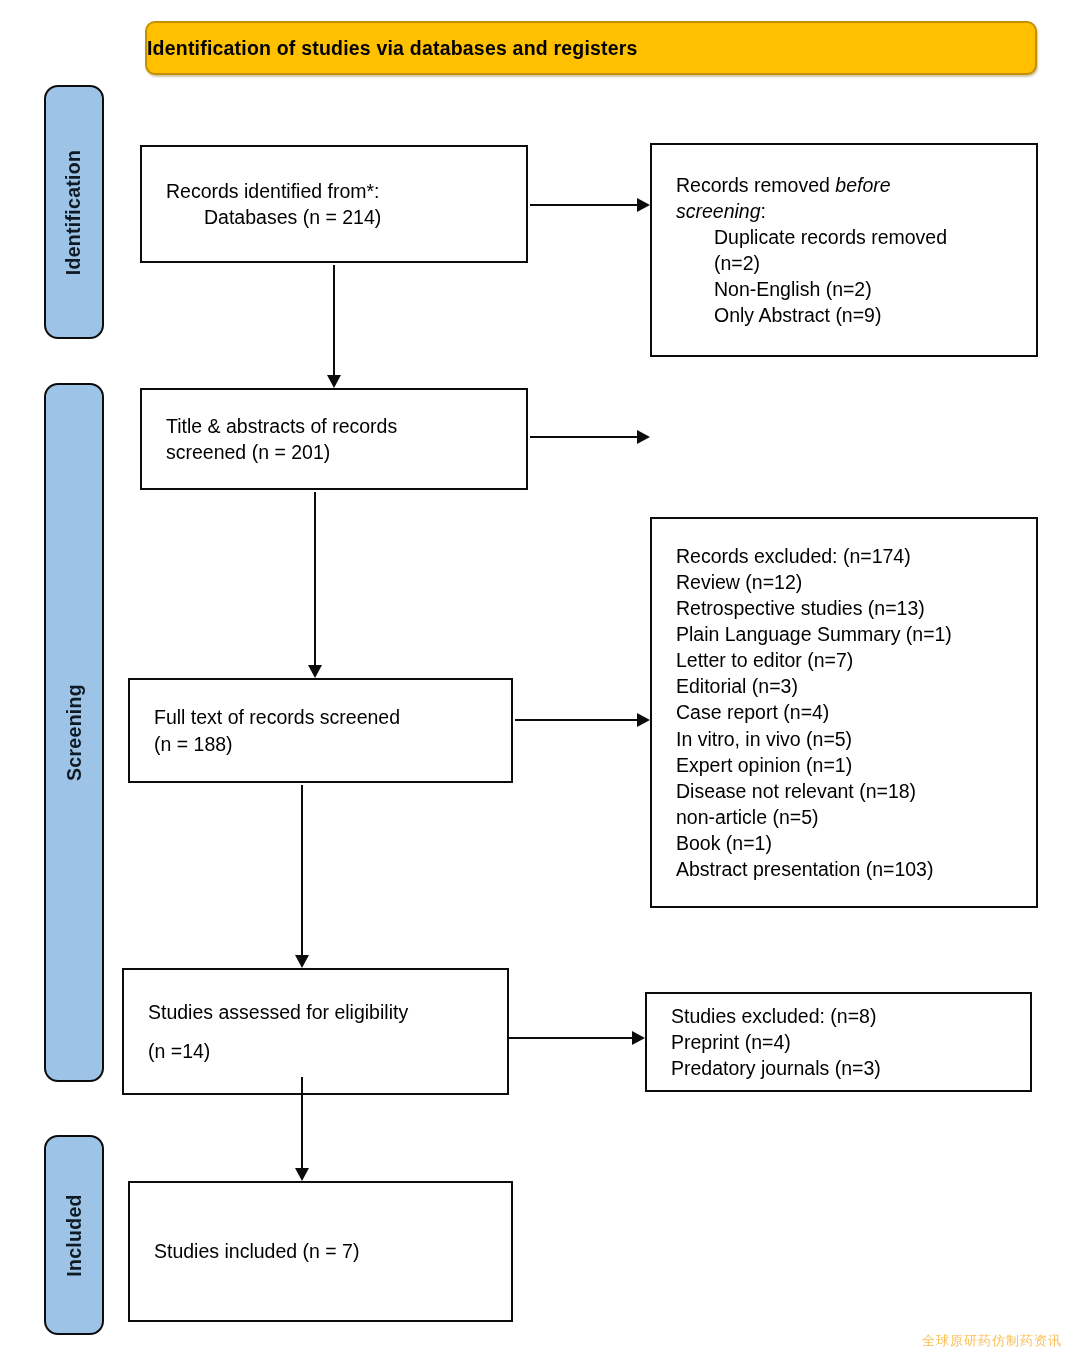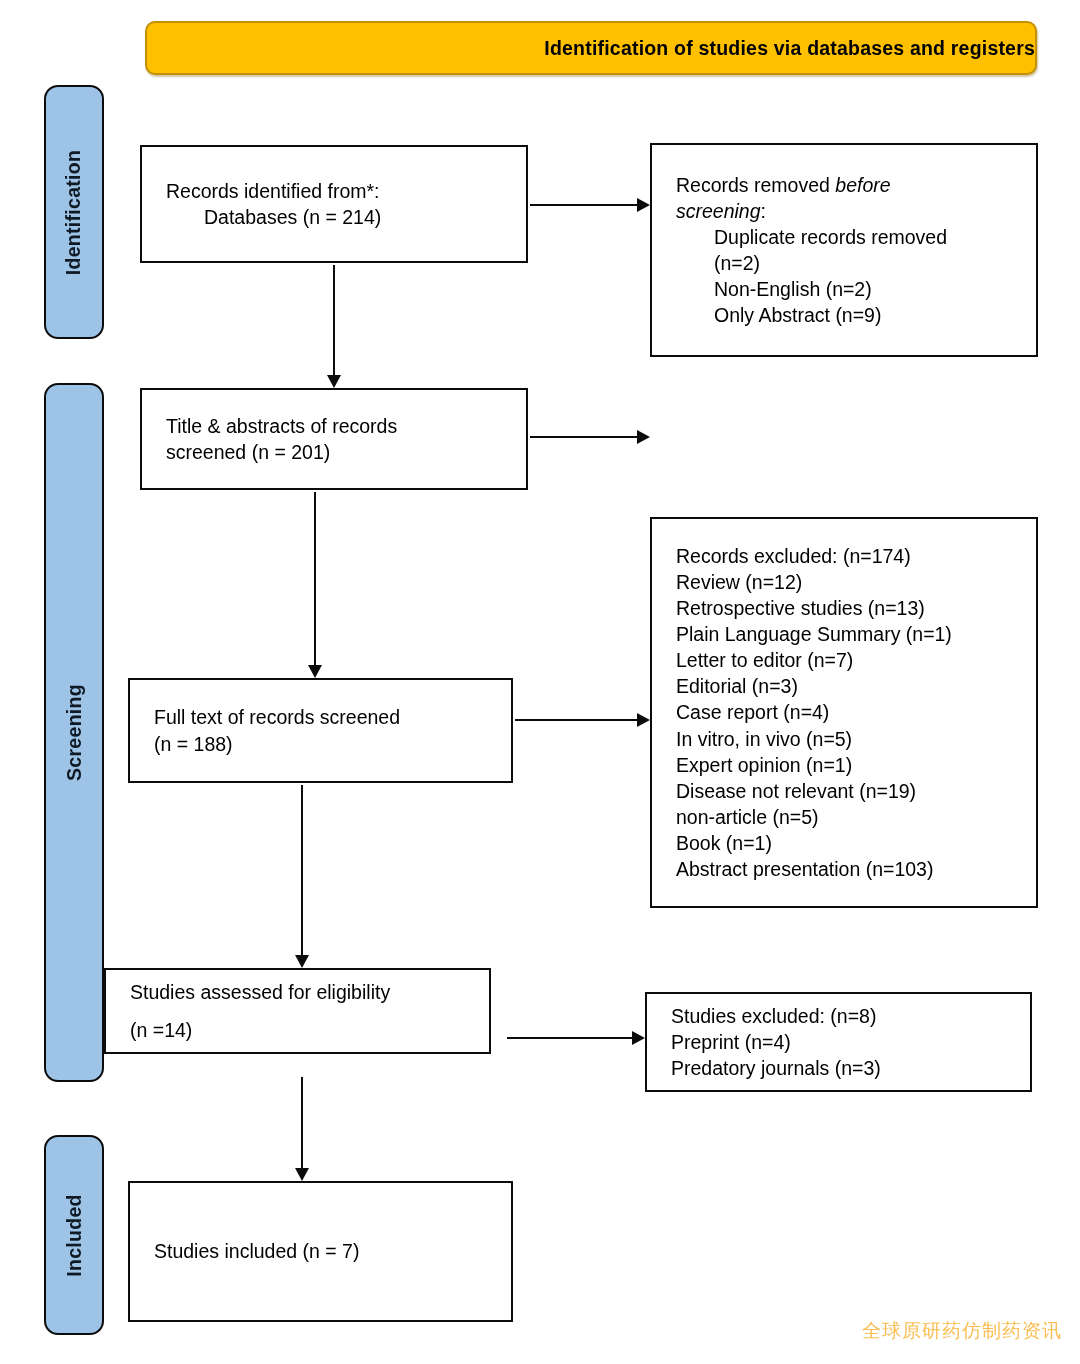--- a/index.html
+++ b/index.html
@@ -11,7 +11,7 @@
   .banner{
     position:absolute;left:145px;top:21px;width:888px;height:50px;
     background:#FFC000;border:2px solid #C49000;border-radius:10px;
-    display:flex;align-items:center;justify-content:flex-end;
+    display:flex;align-items:center;justify-content:flex-start;
     box-shadow:1px 2px 2px rgba(120,90,0,.35);
     font-weight:bold;font-size:19.5px;letter-spacing:.2px;
   }

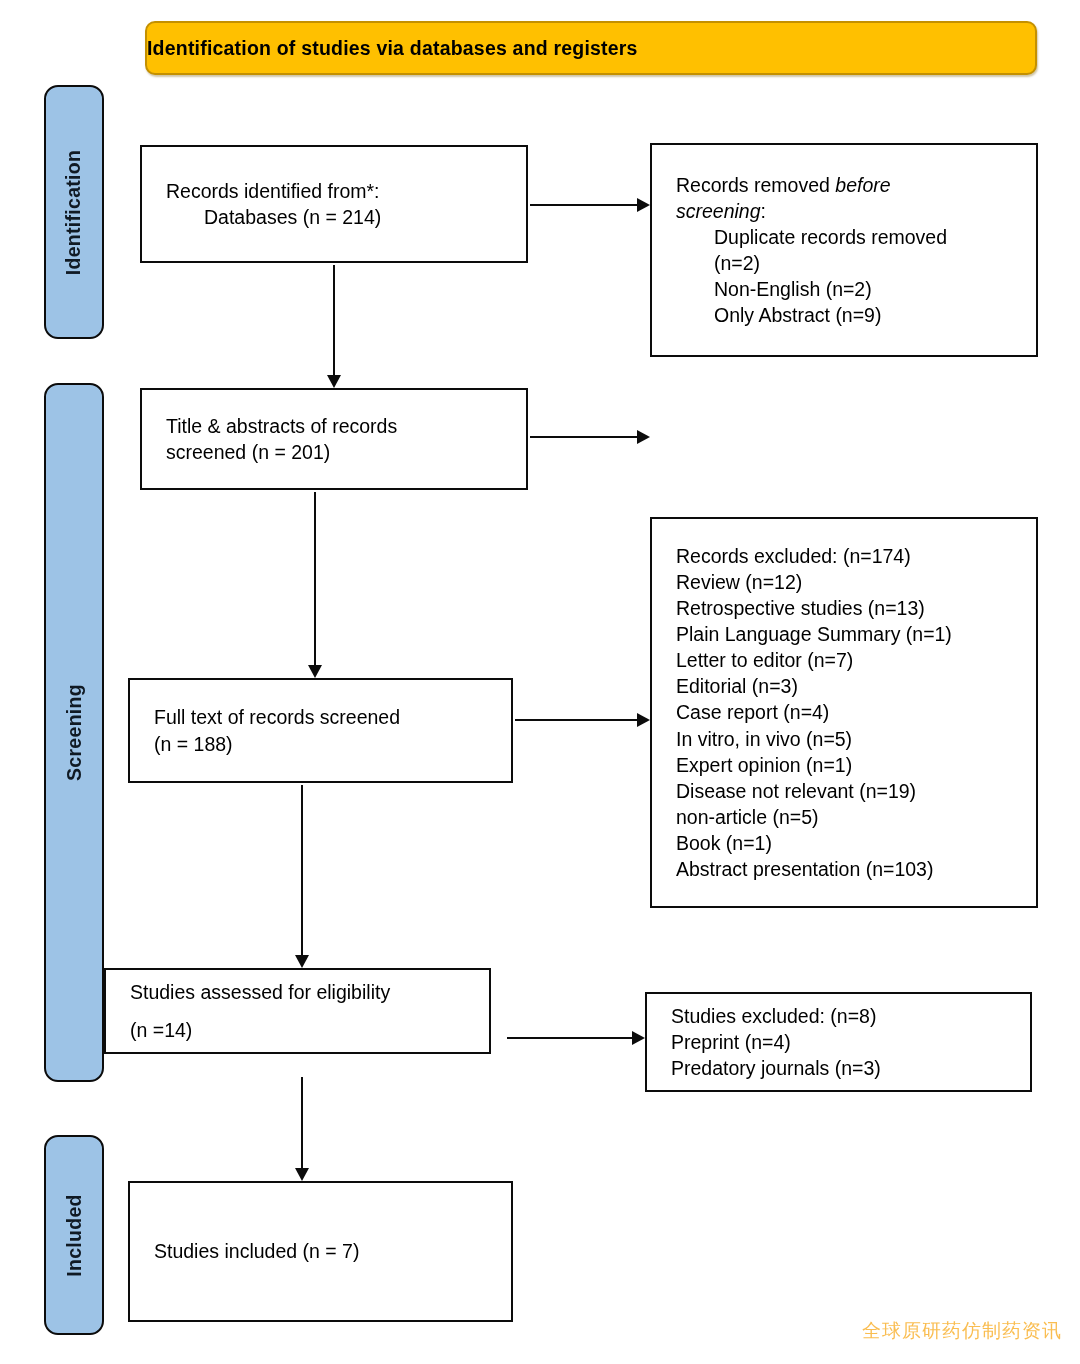--- a/index.html
+++ b/index.html
@@ -129,7 +129,7 @@
     <div>Case report (n=4)</div>
     <div>In vitro, in vivo (n=5)</div>
     <div>Expert opinion (n=1)</div>
-    <div>Disease not relevant (n=19)</div>
+    <div>Disease not relevant (n=18)</div>
     <div>non-article (n=5)</div>
     <div>Book (n=1)</div>
     <div>Abstract presentation (n=103)</div>

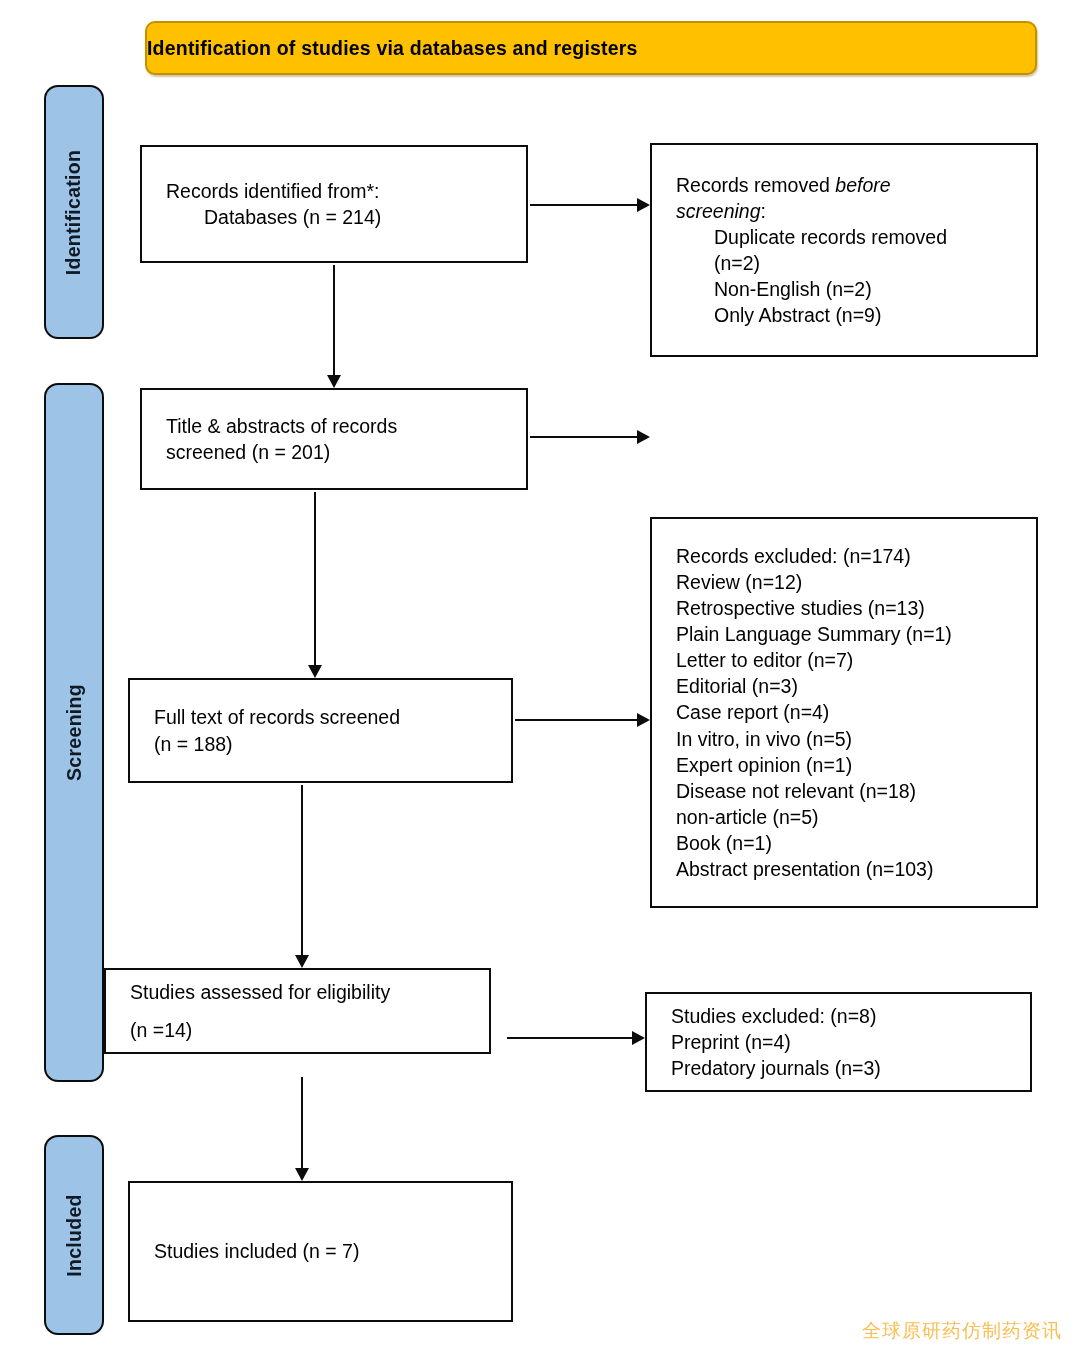--- a/index.html
+++ b/index.html
@@ -42,7 +42,7 @@
   .fbox.r2{left:650px;top:388px;width:388px;height:102px;}
   .fbox.b3{left:128px;top:678px;width:385px;height:105px;}
   .fbox.r3{left:650px;top:517px;width:388px;height:391px;}
-  .fbox.b4{left:104px;top:968px;width:387px;height:86px;gap:12px;}
+  .fbox.b4{left:122px;top:968px;width:387px;height:127px;gap:12px;}
   .fbox.r4{left:645px;top:992px;width:387px;height:100px;}
   .fbox.b5{left:128px;top:1181px;width:385px;height:141px;}
   

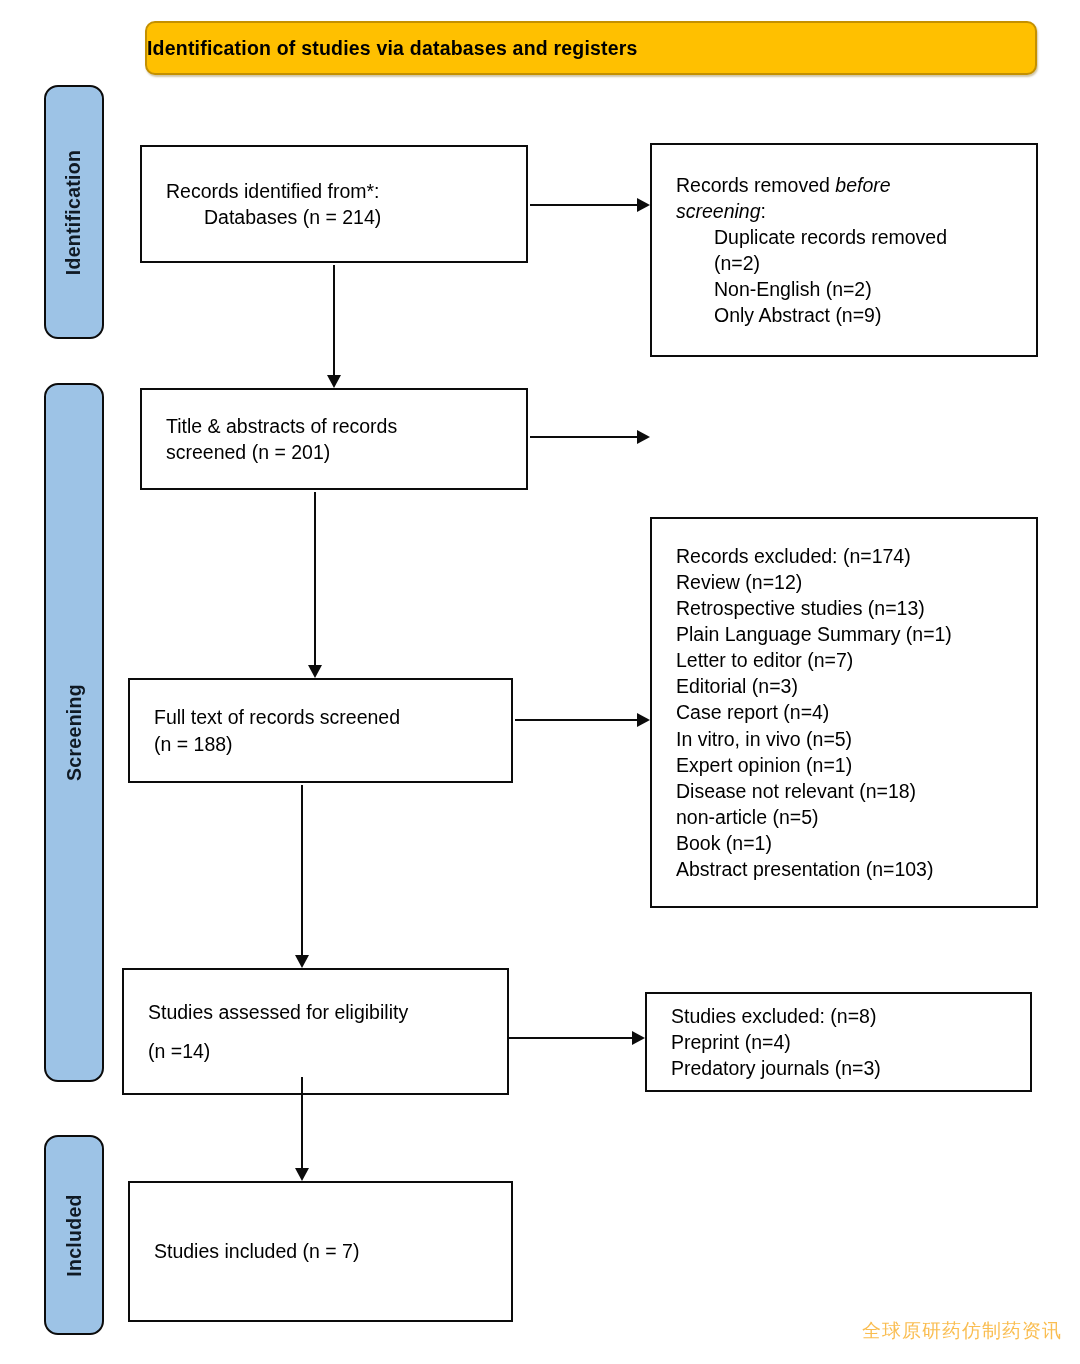--- a/index.html
+++ b/index.html
@@ -66,7 +66,7 @@
   .av4{left:301px;top:1077px;height:91px;}
   
   .watermark{
-    position:absolute;right:18px;bottom:20px;font-size:19px;
+    position:absolute;right:18px;bottom:14px;font-size:13px;
     color:#F9B233;opacity:.85;letter-spacing:1px;
   }
   i{font-style:italic;}

